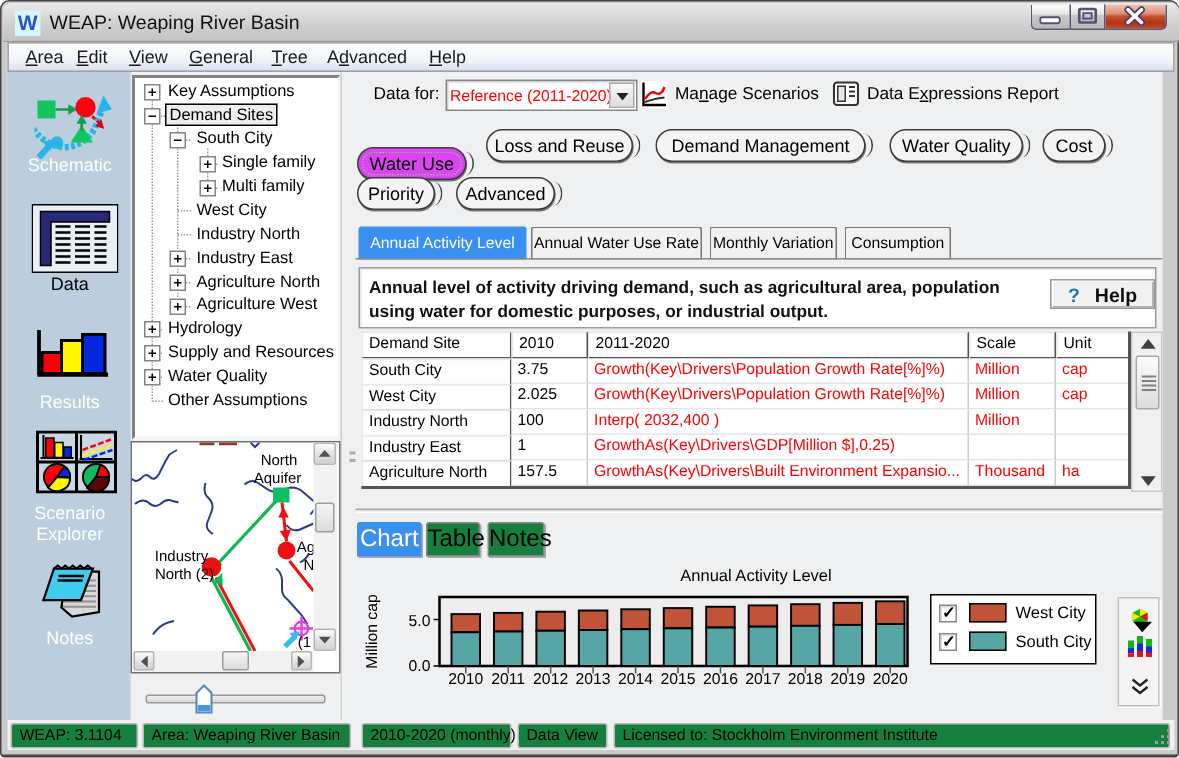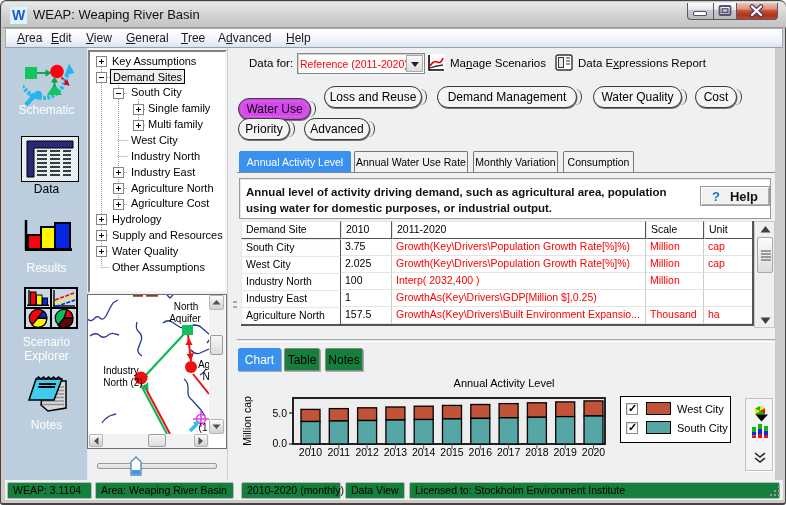--- a/index.html
+++ b/index.html
@@ -299,7 +299,7 @@
       <div class="ti" style="left:41px;top:97px;">Industry North</div>
       <div class="ti" style="left:41px;top:113px;">Industry East</div>
       <div class="ti" style="left:41px;top:129px;">Agriculture North</div>
-      <div class="ti" style="left:41px;top:144px;">Agriculture Cost</div>
+      <div class="ti" style="left:41px;top:144px;">Agriculture West</div>
       <div class="ti" style="left:22px;top:160px;">Hydrology</div>
       <div class="ti" style="left:22px;top:176px;">Supply and Resources</div>
       <div class="ti" style="left:22px;top:192px;">Water Quality</div>

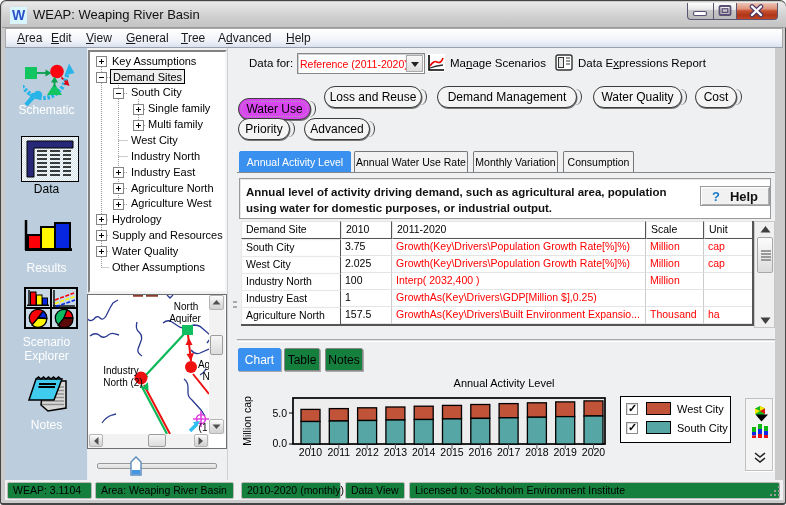--- a/index.html
+++ b/index.html
@@ -118,7 +118,7 @@
 .tab3 { position:absolute; top:4px; height:23px; background:#15803d;
   border:1px solid #888; text-align:center; line-height:22px; font-size:12px;
   border-radius:2px 2px 0 0; box-shadow:1px 1px 0 #aaa; }
-.tab3 { font-size:12px; }
+.tab3 { font-size:16px; }
 .tab3.on { background:#3a90ee; color:#fff; border-color:#3a90ee; }
 #legend { position:absolute; left:383px; top:52px; width:111px; height:47px;
   background:#fff; border:1px solid #000; font-size:13px; }

